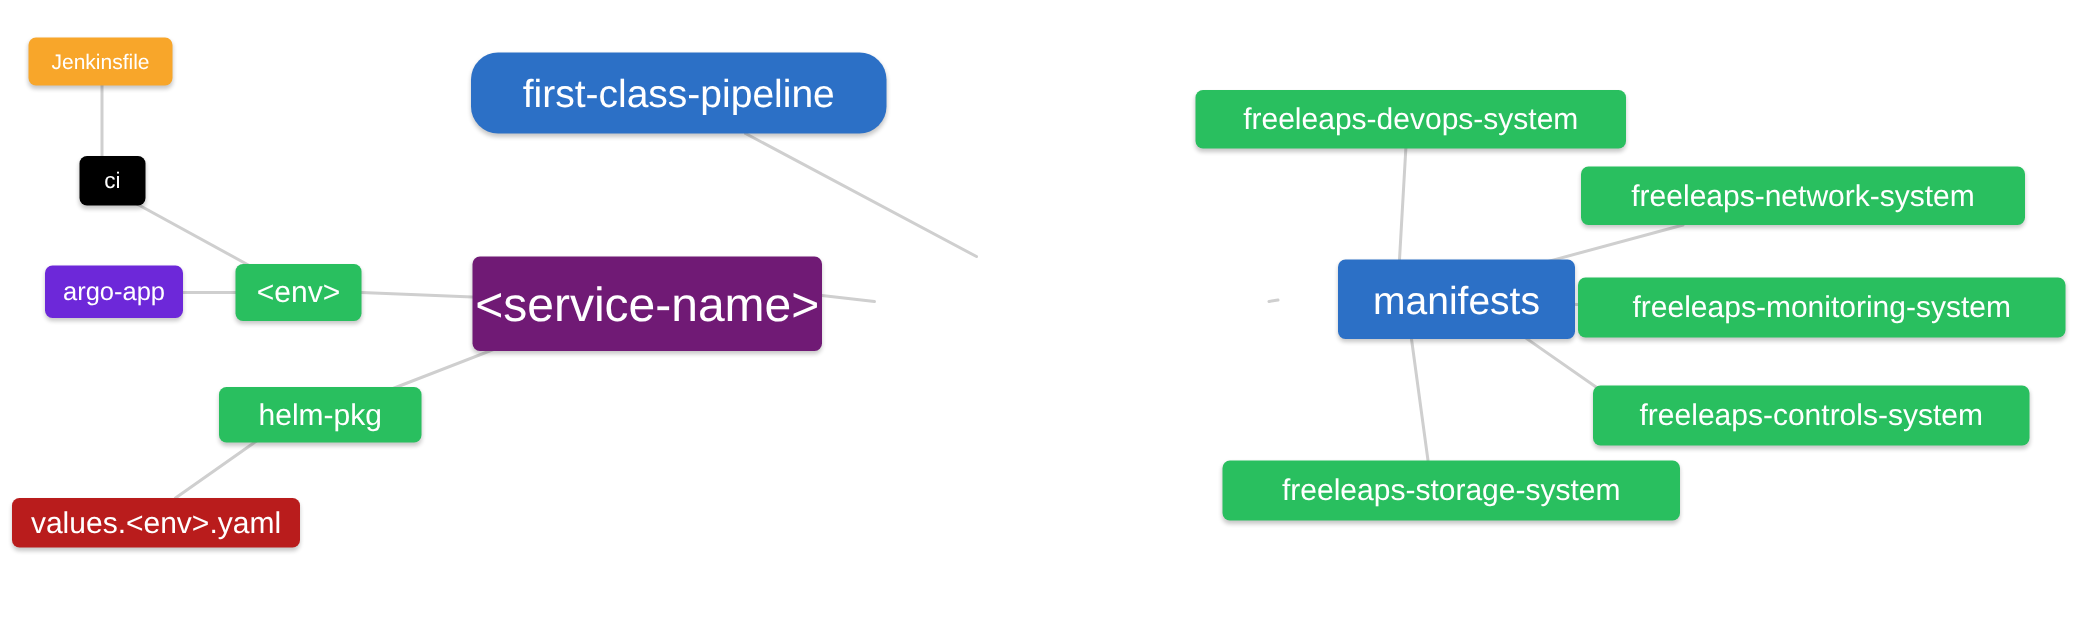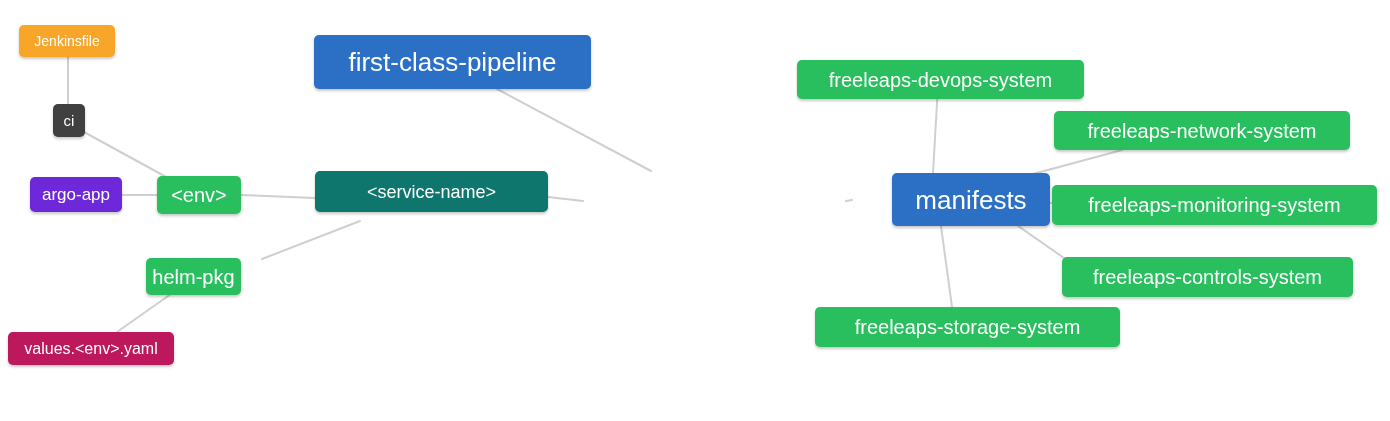--- a/index.html
+++ b/index.html
@@ -67,7 +67,7 @@
   </svg>
 
 
-  <div class="node" style="left: 314px; top: 35px; width: 277px; height: 54px; font-size: 26px; background: rgb(44, 112, 198);">first-class-pipeline</div>
+  <div class="node" style="left: 314px; top: 35px; width: 277px; height: 54px; font-size: 26px; background: rgb(44, 112, 198); border-radius: 18px;">first-class-pipeline</div>
 
   <div class="node" style="left: 315px; top: 171px; width: 233px; height: 41px; font-size: 18px; background: #0f766e;">&lt;service-name&gt;</div>
 

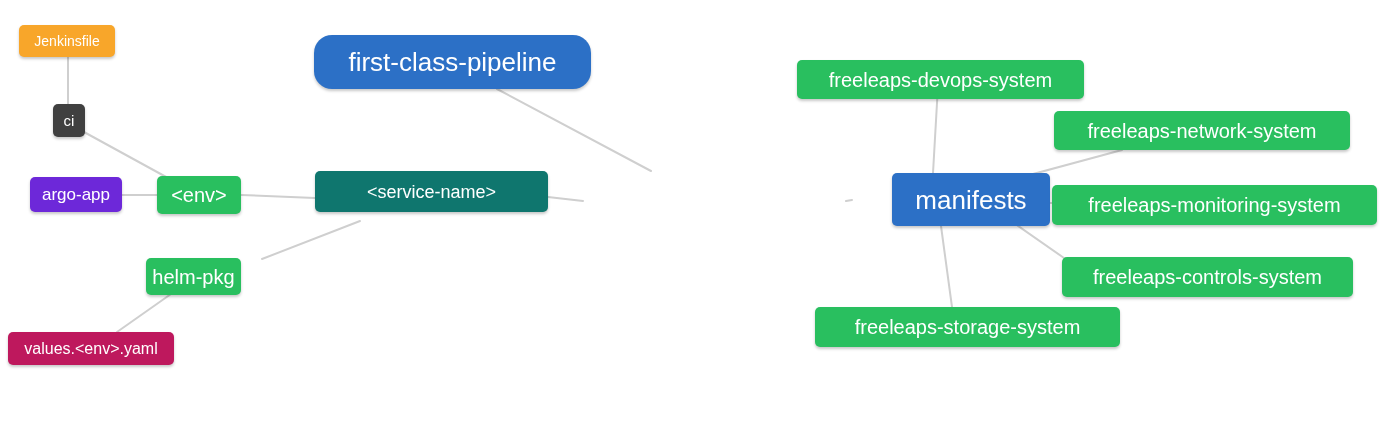--- a/index.html
+++ b/index.html
@@ -77,7 +77,7 @@
 
   <div class="node" style="left: 146px; top: 258px; width: 95px; height: 37px; font-size: 20px; background: rgb(41, 191, 95);">helm-pkg</div>
 
-  <div class="node" style="left: 53px; top: 104px; width: 32px; height: 33px; font-size: 15px; background: #404040;">ci</div>
+  <div class="node" style="left: 53px; top: 104px; width: 44px; height: 33px; font-size: 15px; background: #000000;">ci</div>
 
   <div class="node" style="left: 30px; top: 177px; width: 92px; height: 35px; font-size: 17px; background: #6d28d9;">argo-app</div>
 

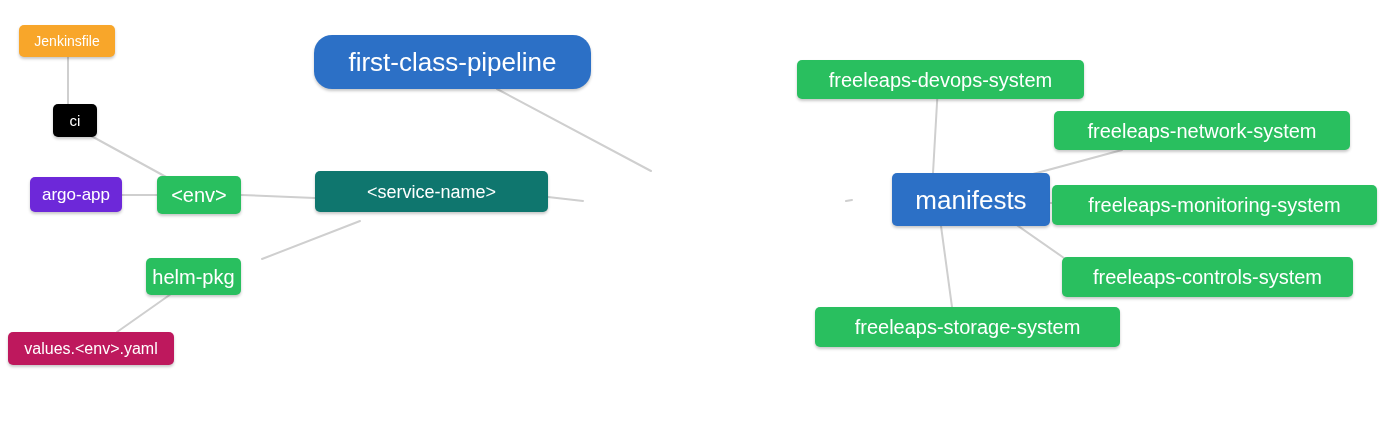--- a/index.html
+++ b/index.html
@@ -69,7 +69,7 @@
 
   <div class="node" style="left: 314px; top: 35px; width: 277px; height: 54px; font-size: 26px; background: rgb(44, 112, 198); border-radius: 18px;">first-class-pipeline</div>
 
-  <div class="node" style="left: 315px; top: 171px; width: 233px; height: 41px; font-size: 18px; background: #0f766e;">&lt;service-name&gt;</div>
+  <div class="node" style="left: 315px; top: 171px; width: 233px; height: 63px; font-size: 32px; background: #701a75;">&lt;service-name&gt;</div>
 
   <div class="node" style="left: 852px; top: 173px; width: 158px; height: 53px; font-size: 26px; background: rgb(44, 112, 198); margin-left: 40px;">manifests</div>
 

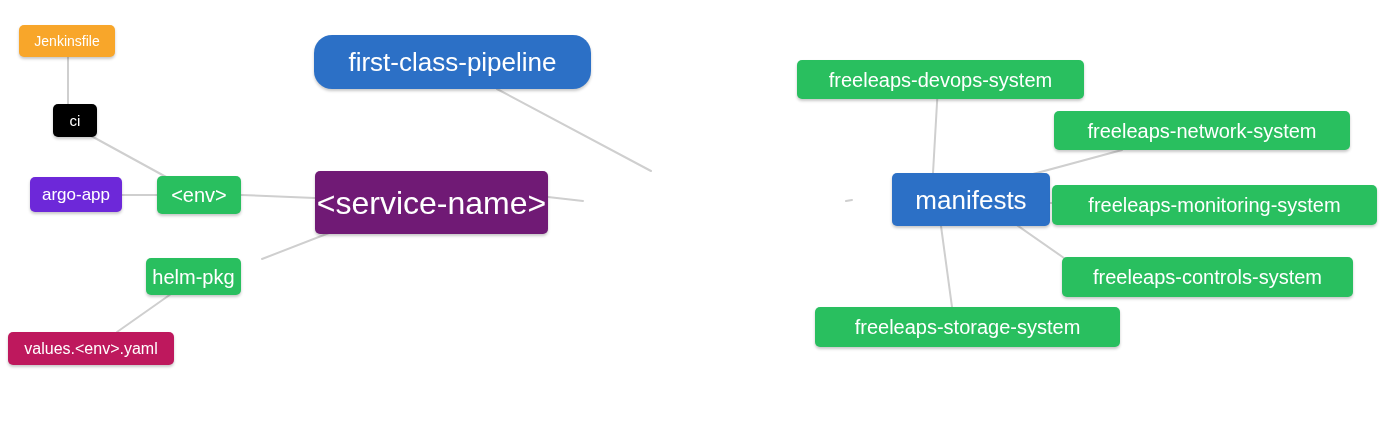--- a/index.html
+++ b/index.html
@@ -75,7 +75,7 @@
 
   <div class="node" style="left: 157px; top: 176px; width: 84px; height: 38px; font-size: 20px; background: rgb(41, 191, 95);">&lt;env&gt;</div>
 
-  <div class="node" style="left: 146px; top: 258px; width: 95px; height: 37px; font-size: 20px; background: rgb(41, 191, 95);">helm-pkg</div>
+  <div class="node" style="left: 146px; top: 258px; width: 135px; height: 37px; font-size: 20px; background: rgb(41, 191, 95);">helm-pkg</div>
 
   <div class="node" style="left: 53px; top: 104px; width: 44px; height: 33px; font-size: 15px; background: #000000;">ci</div>
 

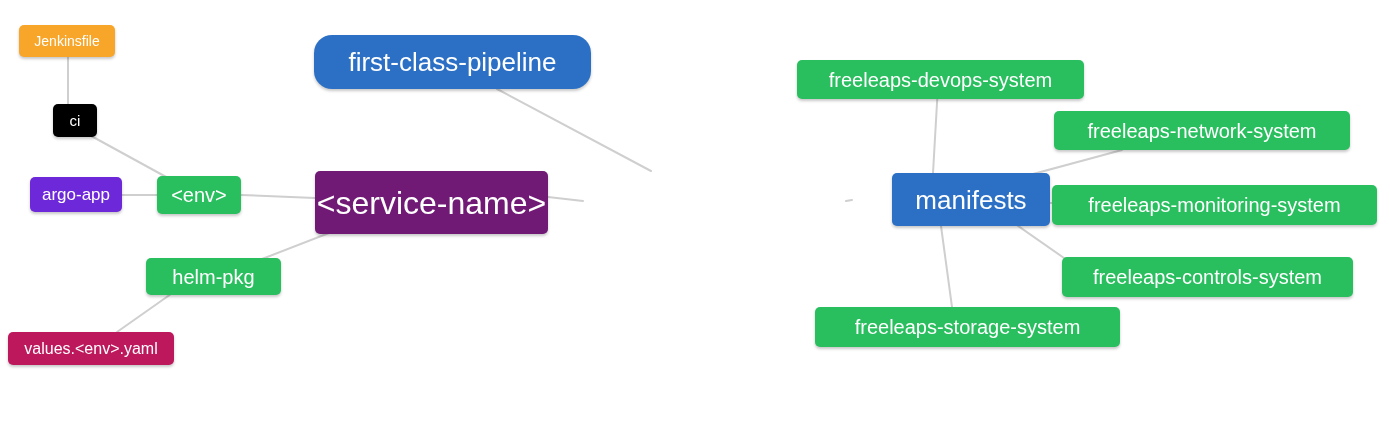--- a/index.html
+++ b/index.html
@@ -81,7 +81,7 @@
 
   <div class="node" style="left: 30px; top: 177px; width: 92px; height: 35px; font-size: 17px; background: #6d28d9;">argo-app</div>
 
-  <div class="node" style="left: 8px; top: 332px; width: 166px; height: 33px; font-size: 16px; background: #be185d;">values.&lt;env&gt;.yaml</div>
+  <div class="node" style="left: 8px; top: 332px; width: 192px; height: 33px; font-size: 20px; background: #b91c1c;">values.&lt;env&gt;.yaml</div>
 
   <div class="node" style="left: 19px; top: 25px; width: 96px; height: 32px; font-size: 14px; background: rgb(248, 166, 42);">Jenkinsfile</div>
 

